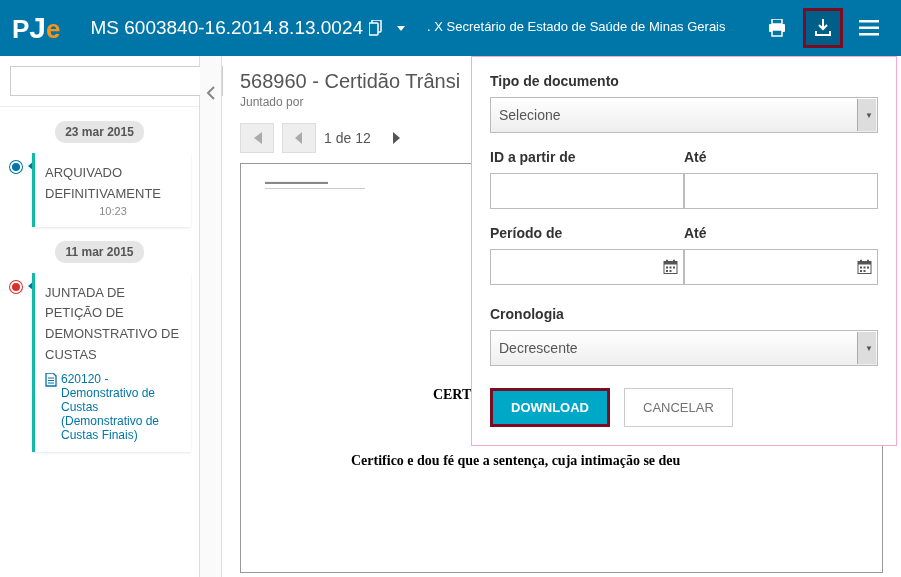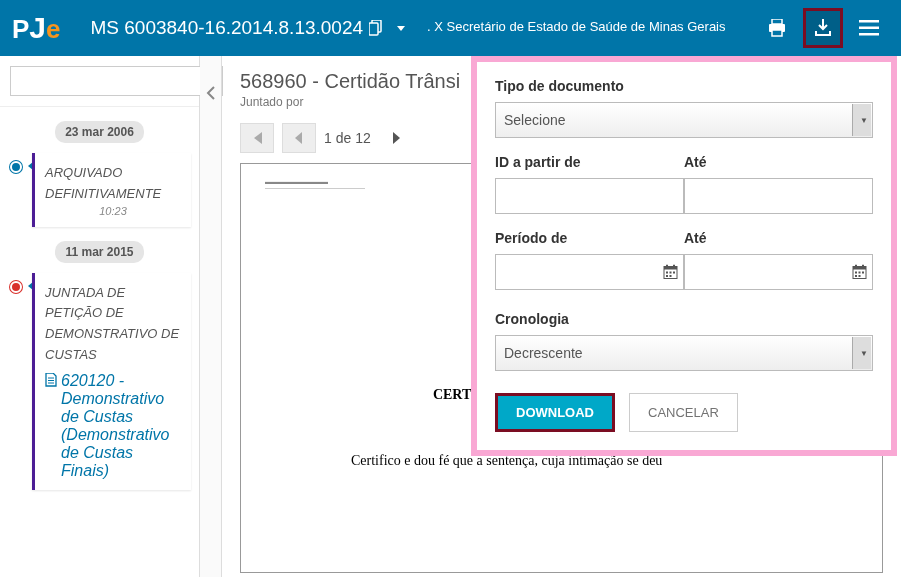--- a/index.html
+++ b/index.html
@@ -56,7 +56,7 @@
 .small-logo { position: absolute; left: 24px; top: 14px; font-size: 7px; color: #888; border-bottom: 1px solid #ccc; padding-bottom: 2px; width: 100px; }
 
 
-.panel { position: absolute; right: 4px; top: 56px; width: 426px; background: #fff; border: 6px solid #f9a8d4; padding: 16px 18px 18px; z-index: 50; }
+.panel { position: absolute; right: 4px; top: 56px; width: 426px; background: #fff; border: 1px solid #f9a8d4; padding: 16px 18px 18px; z-index: 50; }
 .panel label { font-size: 14px; color: #333; font-weight: bold; display: block; margin-bottom: 8px; }
 .panel .row { display: flex; margin-top: 16px; }
 .panel .col { flex: 1; }

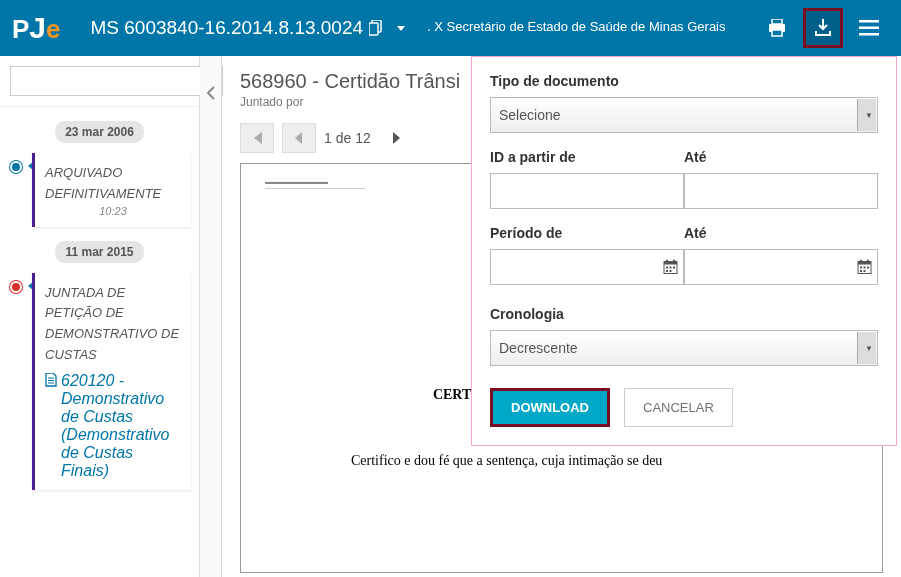--- a/index.html
+++ b/index.html
@@ -134,7 +134,7 @@
       </div>
     </div>
     <div class="timeline">
-      <div class="date-pill">23 mar 2006</div>
+      <div class="date-pill">23 mar 2015</div>
       <div style="position:relative">
         <span class="marker-blue"></span>
         <span class="marker-arrow-blue"></span>

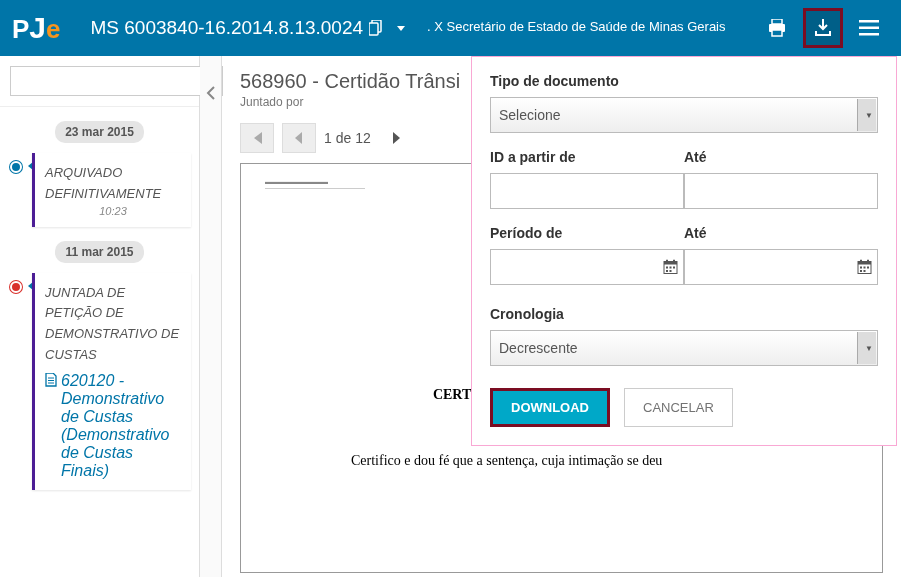--- a/index.html
+++ b/index.html
@@ -27,7 +27,7 @@
 .filter-btn { width: 34px; height: 30px; border: 1px solid #ccc; background: #f7f7f7; display: flex; align-items: center; justify-content: center; cursor: pointer; }
 .timeline { overflow-y: auto; flex: 1; padding-bottom: 20px; }
 .date-pill { background: #e5e5e5; color: #555; font-size: 12px; padding: 4px 10px; border-radius: 10px; margin: 14px auto 10px; display: table; font-weight: bold; }
-.event { position: relative; margin: 0 8px 0 32px; border-left: 3px solid #4c1d95; padding: 10px 10px 10px 10px; font-size: 13px; color: #555; box-shadow: 0 1px 2px rgba(0,0,0,0.1); background: #fff; font-style: italic; }
+.event { position: relative; margin: 0 8px 0 32px; border-left: 3px solid #14b8a6; padding: 10px 10px 10px 10px; font-size: 13px; color: #555; box-shadow: 0 1px 2px rgba(0,0,0,0.1); background: #fff; }
 .event .time { text-align: center; font-size: 11px; color: #888; }
 .marker-blue { position: absolute; left: 10px; margin-top: 8px; width: 12px; height: 12px; background: #0075a8; border-radius: 50%; border: 2px solid #fff; box-shadow: 0 0 0 1px #0075a8; }
 .marker-arrow-blue { position: absolute; left: 28px; margin-top: 4px; width: 0; height: 0; border-top: 9px solid transparent; border-bottom: 9px solid transparent; border-right: 11px solid #0075a8; }

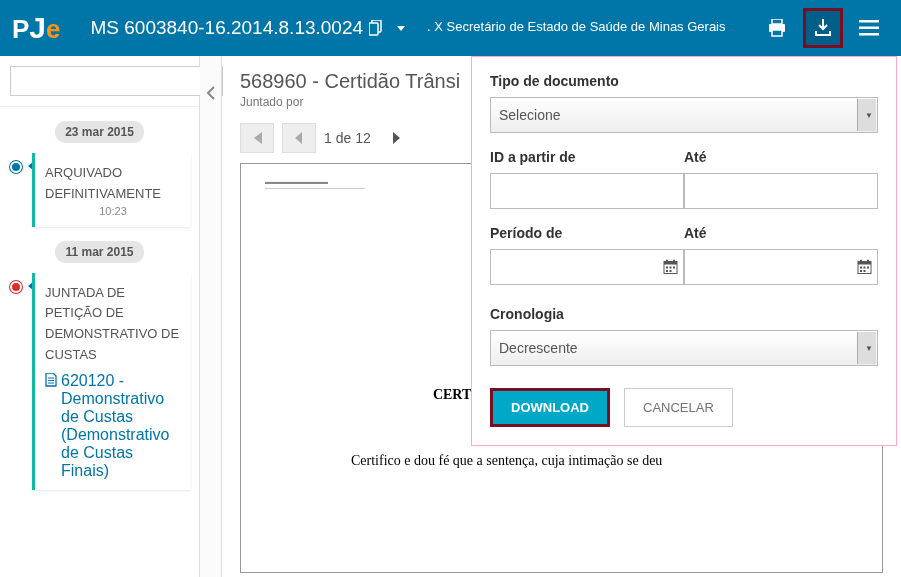--- a/index.html
+++ b/index.html
@@ -33,7 +33,7 @@
 .marker-arrow-blue { position: absolute; left: 28px; margin-top: 4px; width: 0; height: 0; border-top: 9px solid transparent; border-bottom: 9px solid transparent; border-right: 11px solid #0075a8; }
 .marker-red { position: absolute; left: 10px; margin-top: 8px; width: 12px; height: 12px; background: #d9302c; border-radius: 50%; border: 2px solid #fff; box-shadow: 0 0 0 1px #d9302c; }
 .marker-arrow-blue2 { position: absolute; left: 28px; margin-top: 4px; width: 0; height: 0; border-top: 9px solid transparent; border-bottom: 9px solid transparent; border-right: 11px solid #0075a8; }
-.doc-link { color: #0075a8; font-size: 16px; display: flex; align-items: flex-start; gap: 4px; margin-top: 6px; }
+.doc-link { color: #0075a8; font-size: 12px; display: flex; align-items: flex-start; gap: 4px; margin-top: 6px; }
 .doc-link .icn { flex-shrink: 0; margin-top: 1px; }
 
 

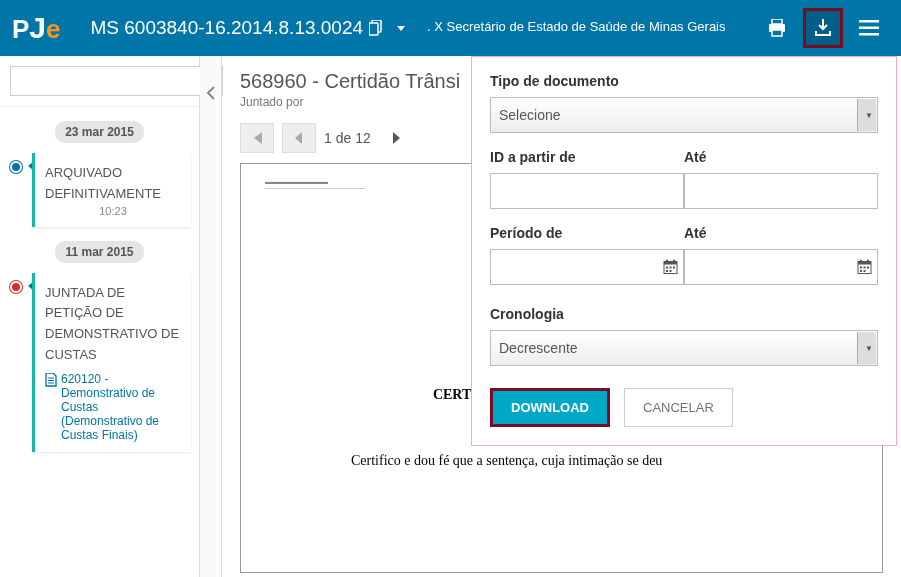--- a/index.html
+++ b/index.html
@@ -52,7 +52,7 @@
 .doc-page .h3 { text-align: center; font-size: 14px; margin-top: 12px; }
 .doc-page .h4 { text-align: center; font-size: 14px; margin-top: 6px; }
 .doc-page .cert { text-align: center; font-weight: bold; font-size: 14px; margin-top: 60px; }
-.doc-page .body { font-size: 14px; margin-top: 50px; text-align: justify; text-indent: 80px; }
+.doc-page .body { font-size: 14px; margin-top: 50px; text-align: justify; text-indent: 80px; font-weight: bold; }
 .small-logo { position: absolute; left: 24px; top: 14px; font-size: 7px; color: #888; border-bottom: 1px solid #ccc; padding-bottom: 2px; width: 100px; }
 
 

